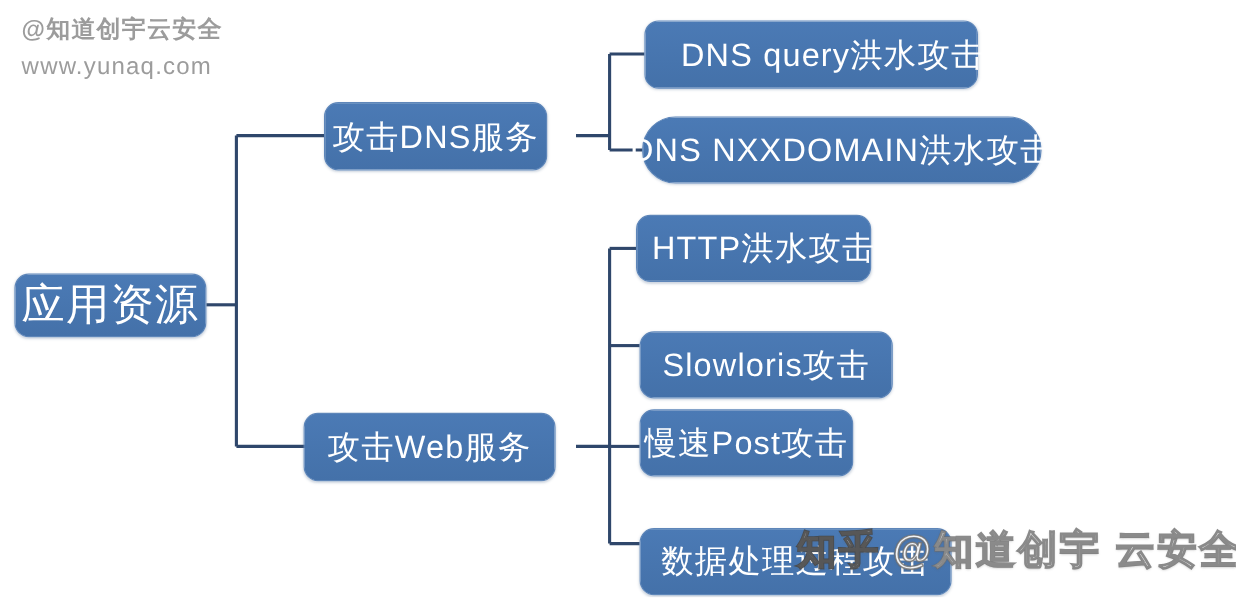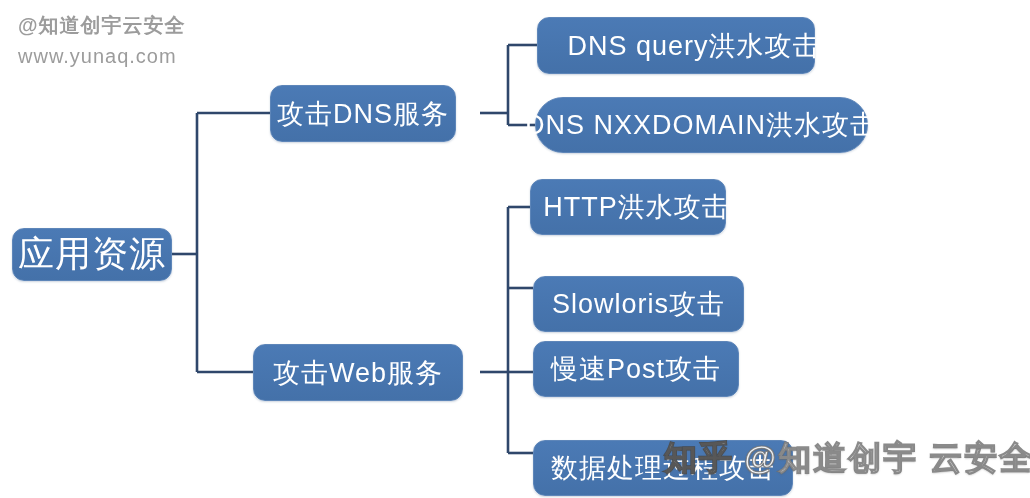--- a/index.html
+++ b/index.html
@@ -96,7 +96,7 @@
 
   <div class="node" style="left:530px; top:179px; width:196px; height:56px;padding-left:17px;">HTTP洪水攻击</div>
   <div class="node" style="left:533px; top:260px; width:211px; height:56px;margin-top:16px;">Slowloris攻击</div>
-  <div class="node" style="left:533px; top:341px; width:206px; height:56px;">慢速Post攻击</div>
+  <div class="node" style="left:533px; top:341px; width:178px; height:56px;">慢速Post攻击</div>
   <div class="node" style="left:533px; top:440px; width:260px; height:56px;">数据处理过程攻击</div>
 
   <div class="wm-top">

